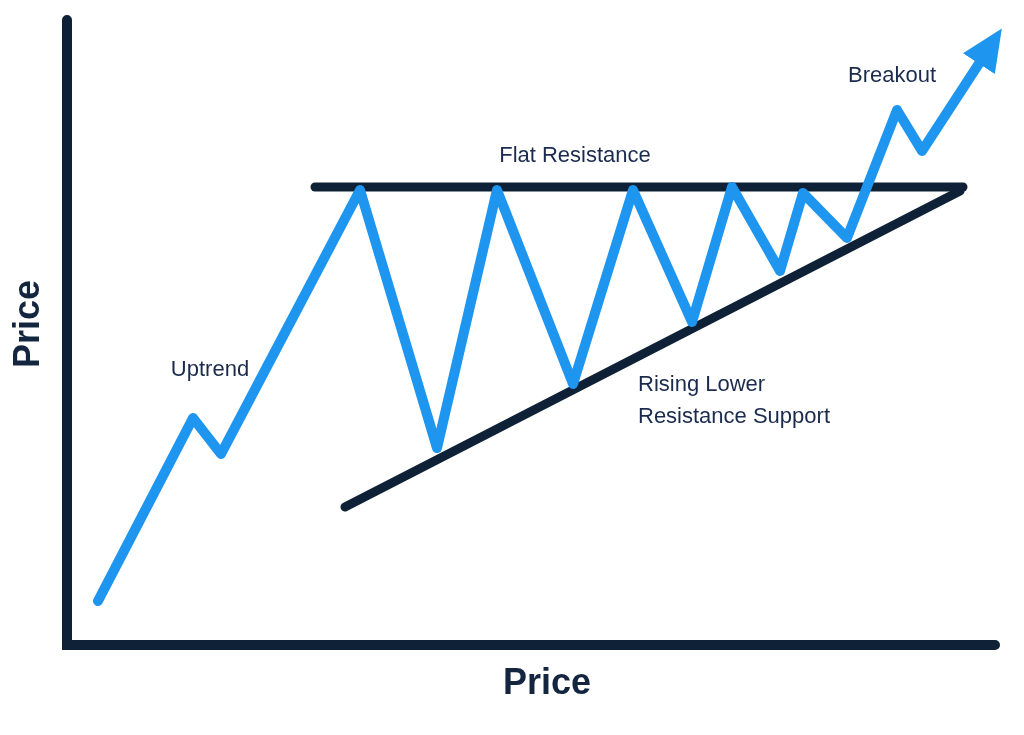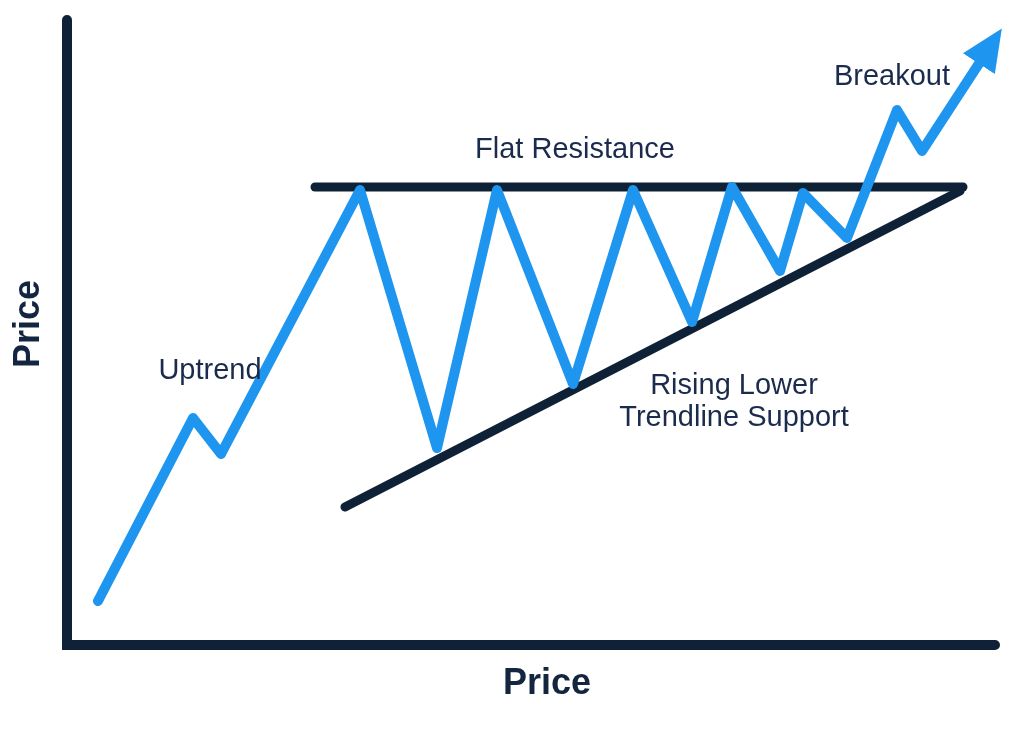--- a/index.html
+++ b/index.html
@@ -40,7 +40,7 @@
   .lbl{
     position:absolute;
     color:var(--text-navy);
-    font-size:29px;
+    font-size:22px;
     white-space:nowrap;
     transform:translate(-50%,-50%);
     letter-spacing:0px;

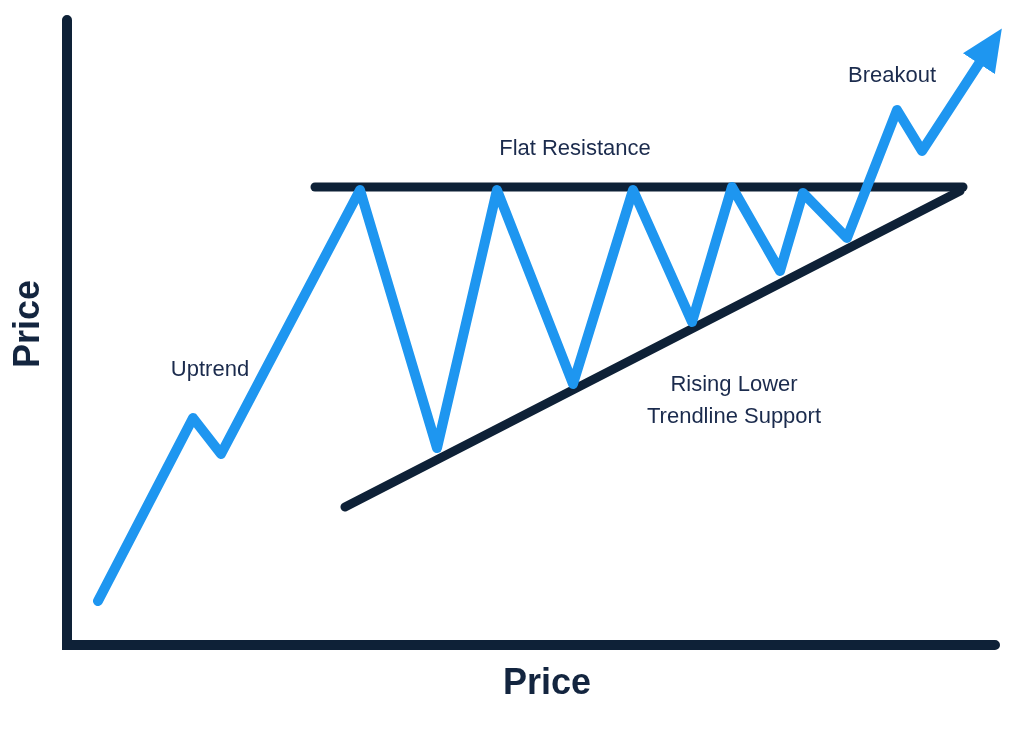--- a/index.html
+++ b/index.html
@@ -83,7 +83,7 @@
 
   <div class="lbl" style="left:210px;top:332px;margin-top:37px;">Uptrend</div>
 
-  <div class="lbl" style="left:575px;top:148px;">Flat Resistance</div>
+  <div class="lbl" style="left:575px;top:155px;">Flat Resistance</div>
 
   <div class="lbl" style="left:892px;top:75px;">Breakout</div>
 

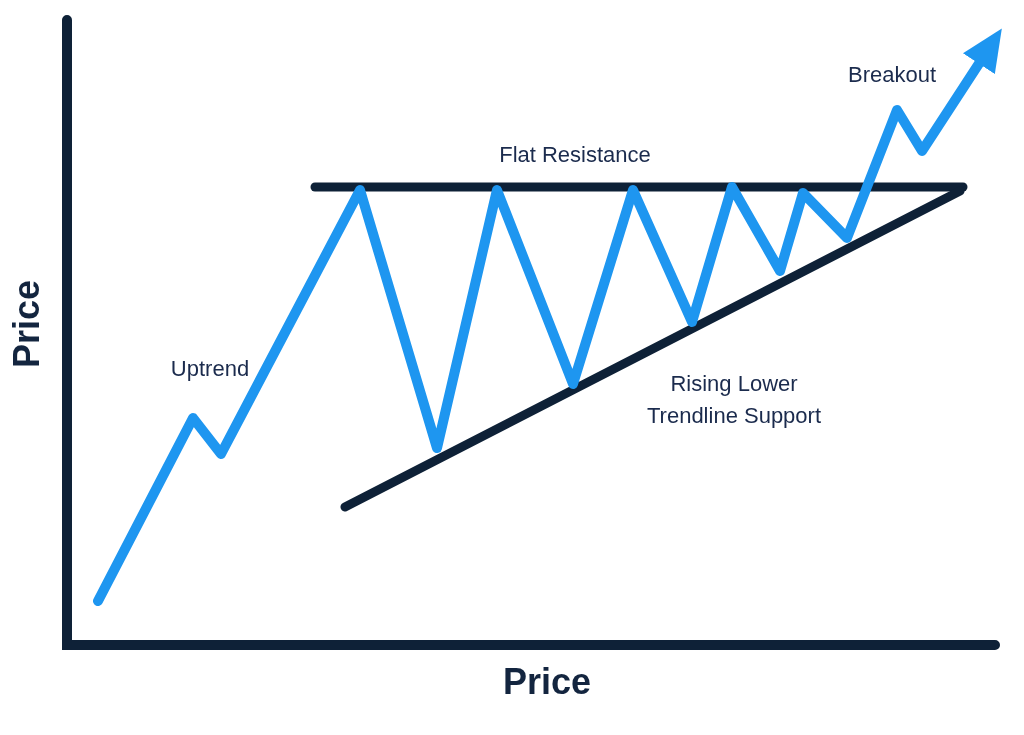--- a/index.html
+++ b/index.html
@@ -52,7 +52,7 @@
   }
   .price-label{transform:translate(-50%,-50%) rotate(-90deg);}
   .support-label{
-    text-align:center;
+    text-align:left;
     line-height:32px;
   }
 </style>

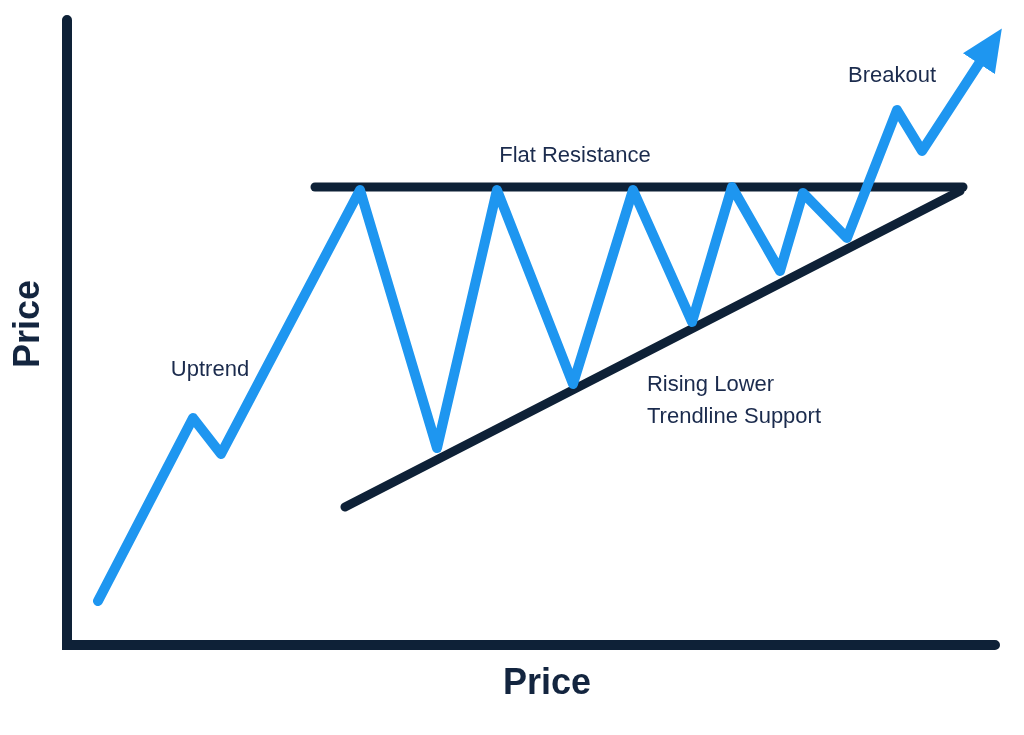--- a/index.html
+++ b/index.html
@@ -89,7 +89,7 @@
 
   <div class="lbl support-label" style="left:734px;top:400px;">
     <div>Rising Lower</div>
-    <div>Trendline Support</div>
+    <div>Resistance Support</div>
   </div>
 
 </div>

